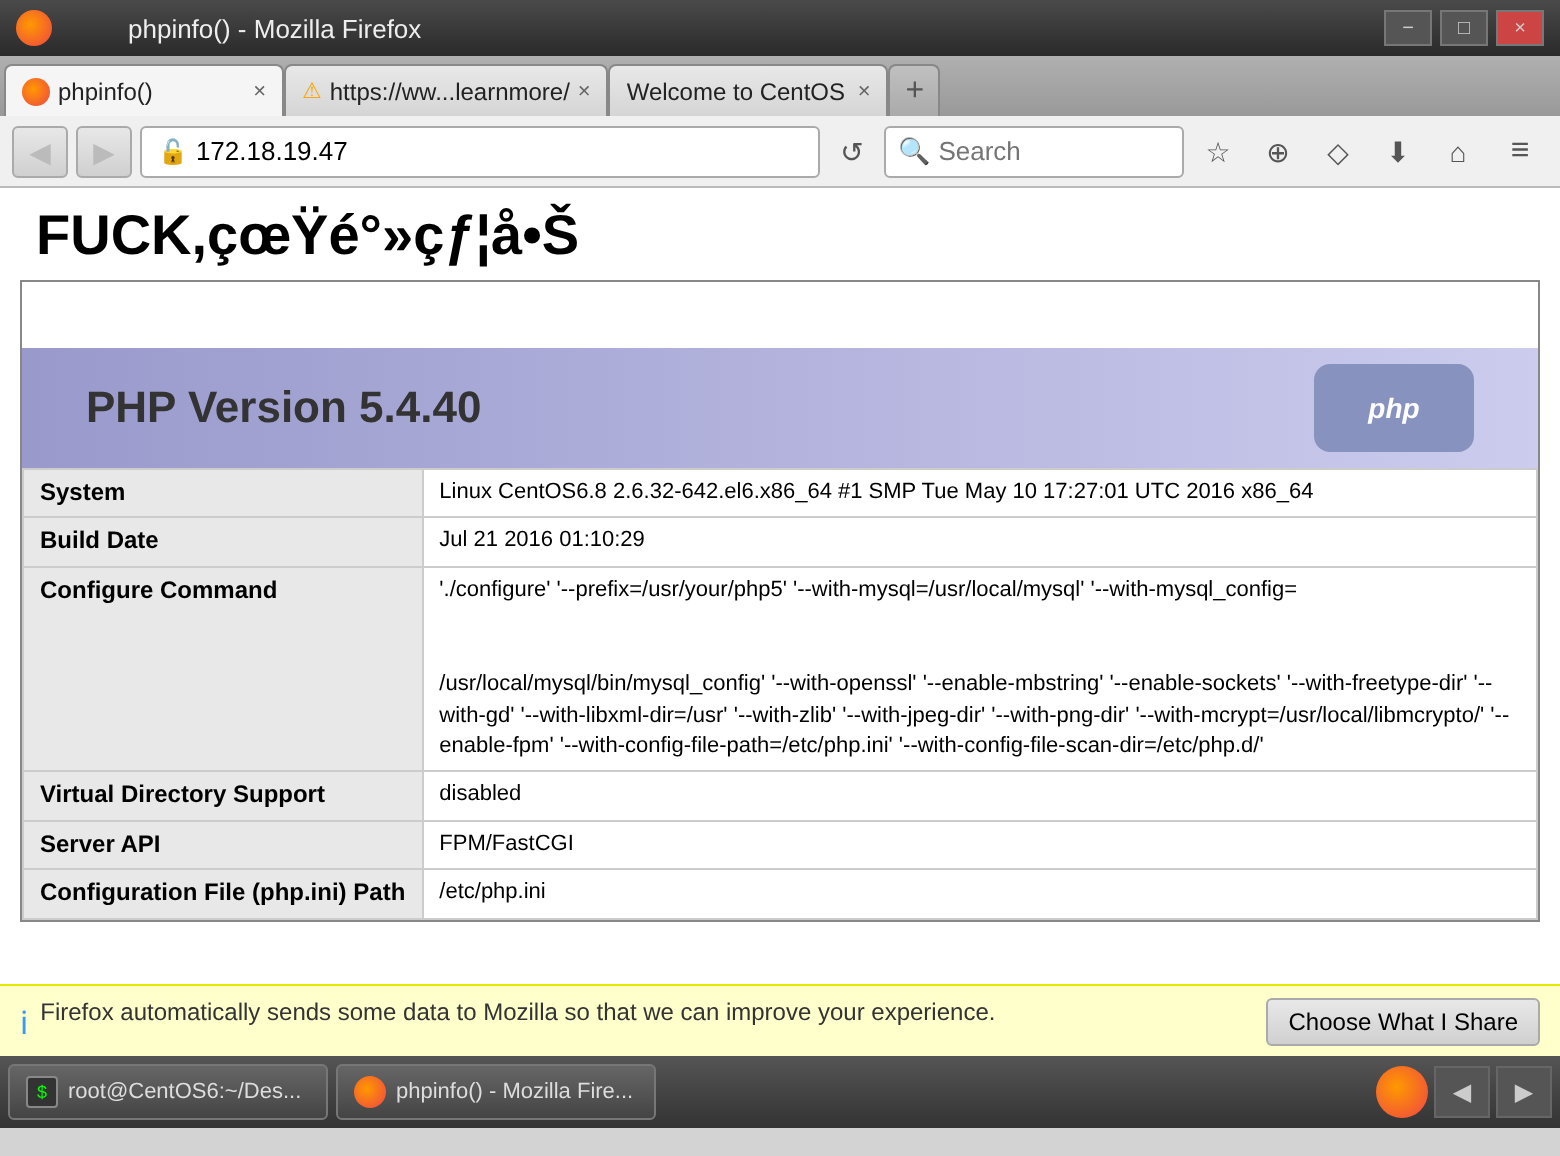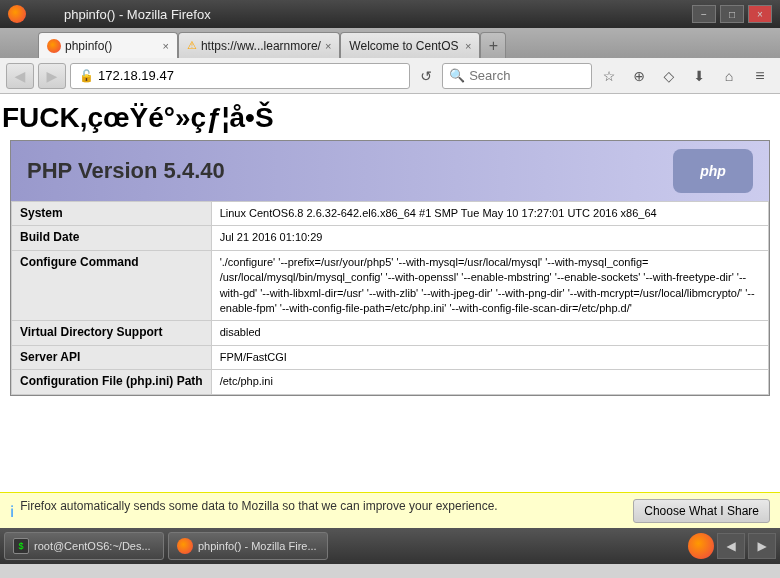--- a/index.html
+++ b/index.html
@@ -50,7 +50,6 @@
     .tab.active {
       background: #f5f5f5;
       z-index: 2;
-      margin-left: 36px;
     }
     .tab-close { margin-left: auto; color: #666; font-size: 11px; cursor: pointer; }
     .tab-warning { color: orange; font-size: 11px; }

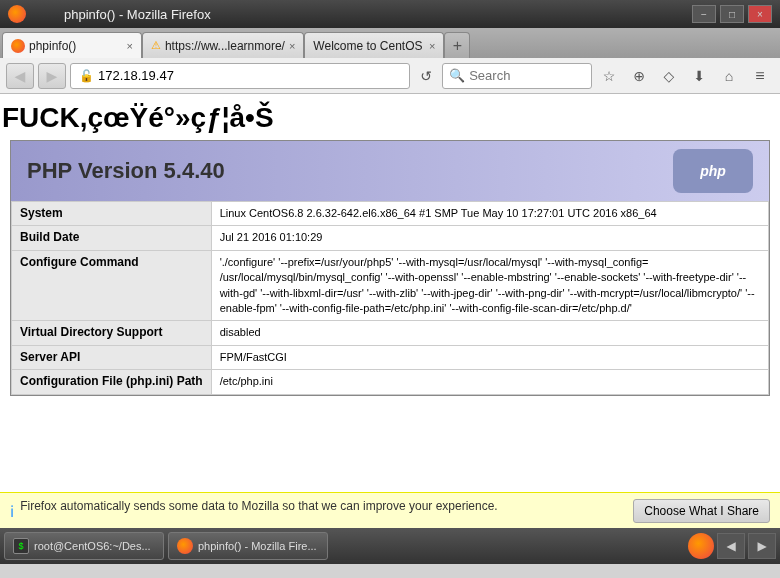--- a/index.html
+++ b/index.html
@@ -88,7 +88,7 @@
       font-size: 28px;
       font-weight: bold;
       color: black;
-      padding: 8px 10px 6px 2px;
+      padding: 8px 10px 6px 18px;
       background: white;
     }
 

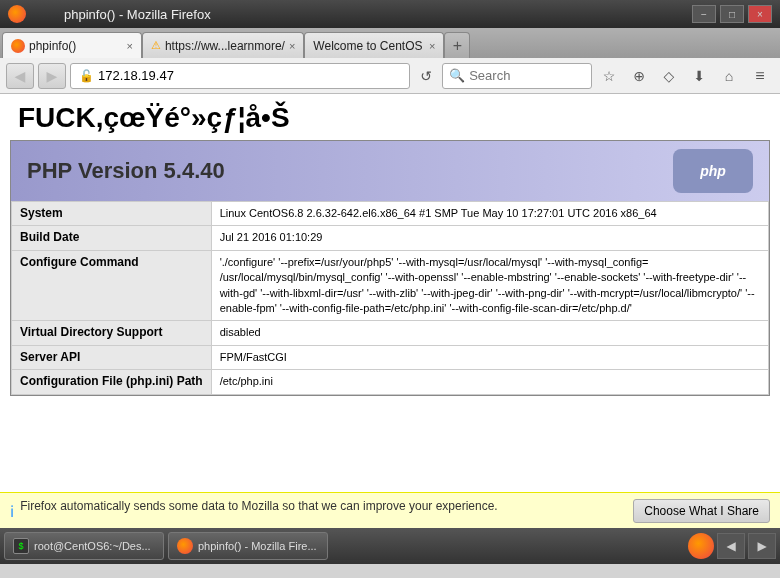--- a/index.html
+++ b/index.html
@@ -99,11 +99,12 @@
     }
     .phpinfo-header {
       background: linear-gradient(to right, #9999cc, #ccccee);
-      padding: 10px 16px;
+      padding: 10px 32px;
       display: flex;
       align-items: center;
       justify-content: space-between;
       height: 60px;
+      margin-top: 33px;
     }
     .php-version-title {
       font-size: 22px;

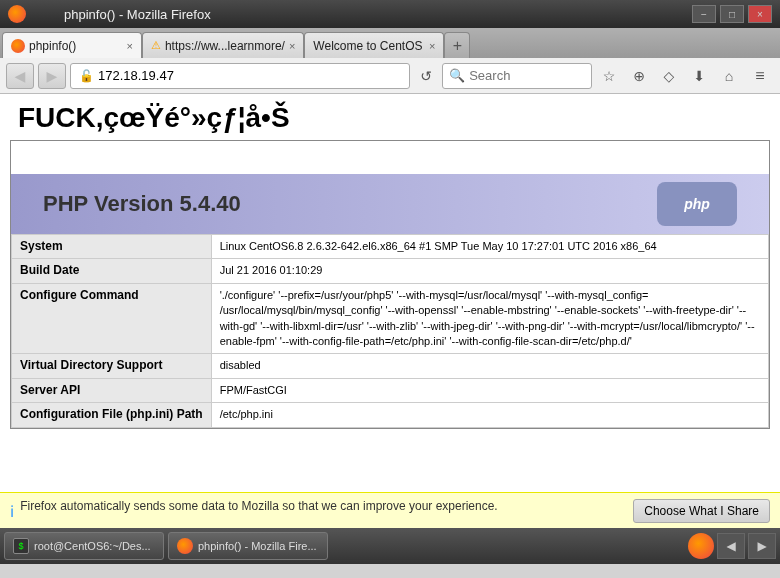--- a/index.html
+++ b/index.html
@@ -283,7 +283,7 @@
             </span>
             
             
-            <span style="font-size:11px;display:block;">
+            <span style="font-size:11px;display:block;margin-top:32px;">
               /usr/local/mysql/bin/mysql_config' '--with-openssl' '--enable-mbstring' '--enable-sockets' '--with-freetype-dir' '--with-gd' '--with-libxml-dir=/usr' '--with-zlib' '--with-jpeg-dir' '--with-png-dir' '--with-mcrypt=/usr/local/libmcrypto/' '--enable-fpm' '--with-config-file-path=/etc/php.ini' '--with-config-file-scan-dir=/etc/php.d/'
             </span>
           </td>

